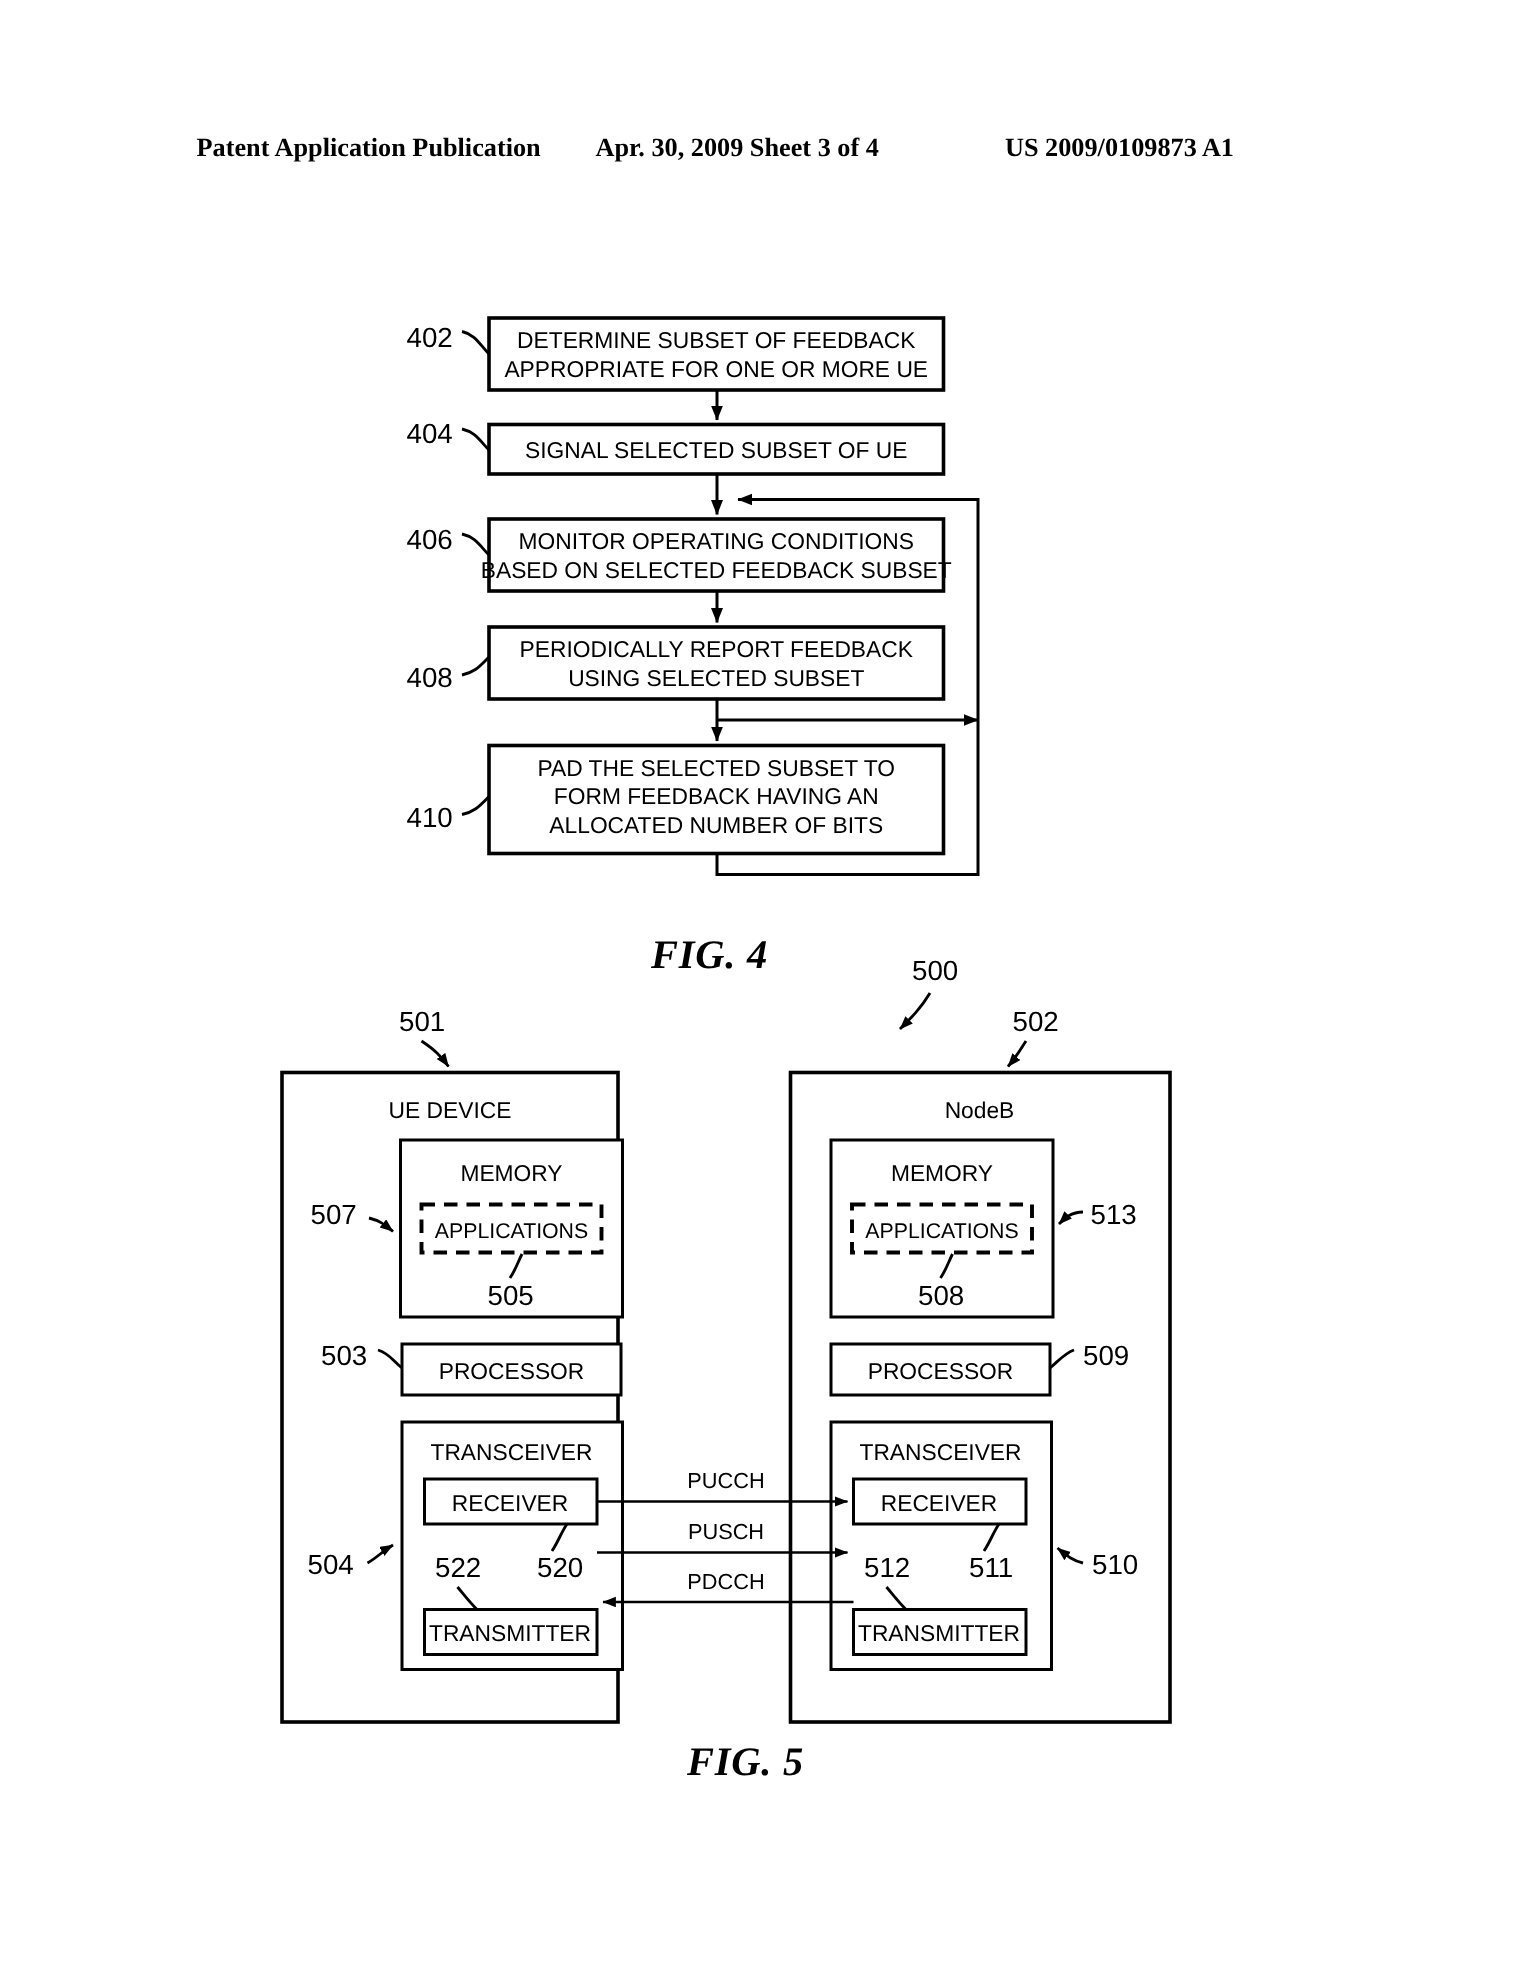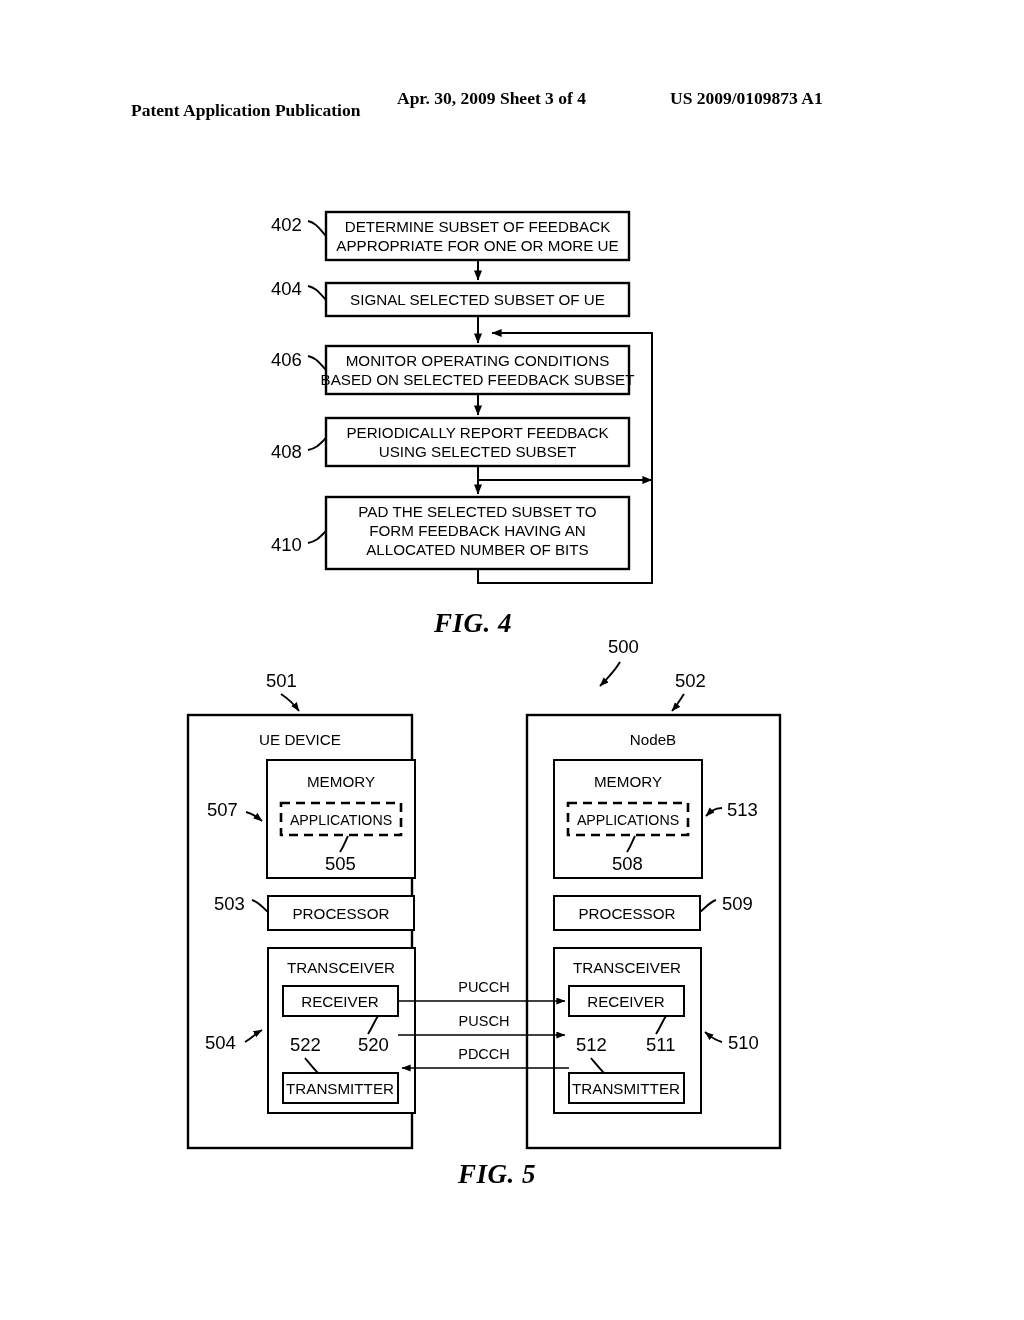--- a/index.html
+++ b/index.html
@@ -18,7 +18,7 @@
     white-space:nowrap;
   }
   .hdr span{position:absolute;top:0;}
-  .hdr-pub{left:131px;margin-top:12px;}
+  .hdr-pub{left:131px;}
   .hdr-date{left:397px;}
   .hdr-num{left:670px;}
 

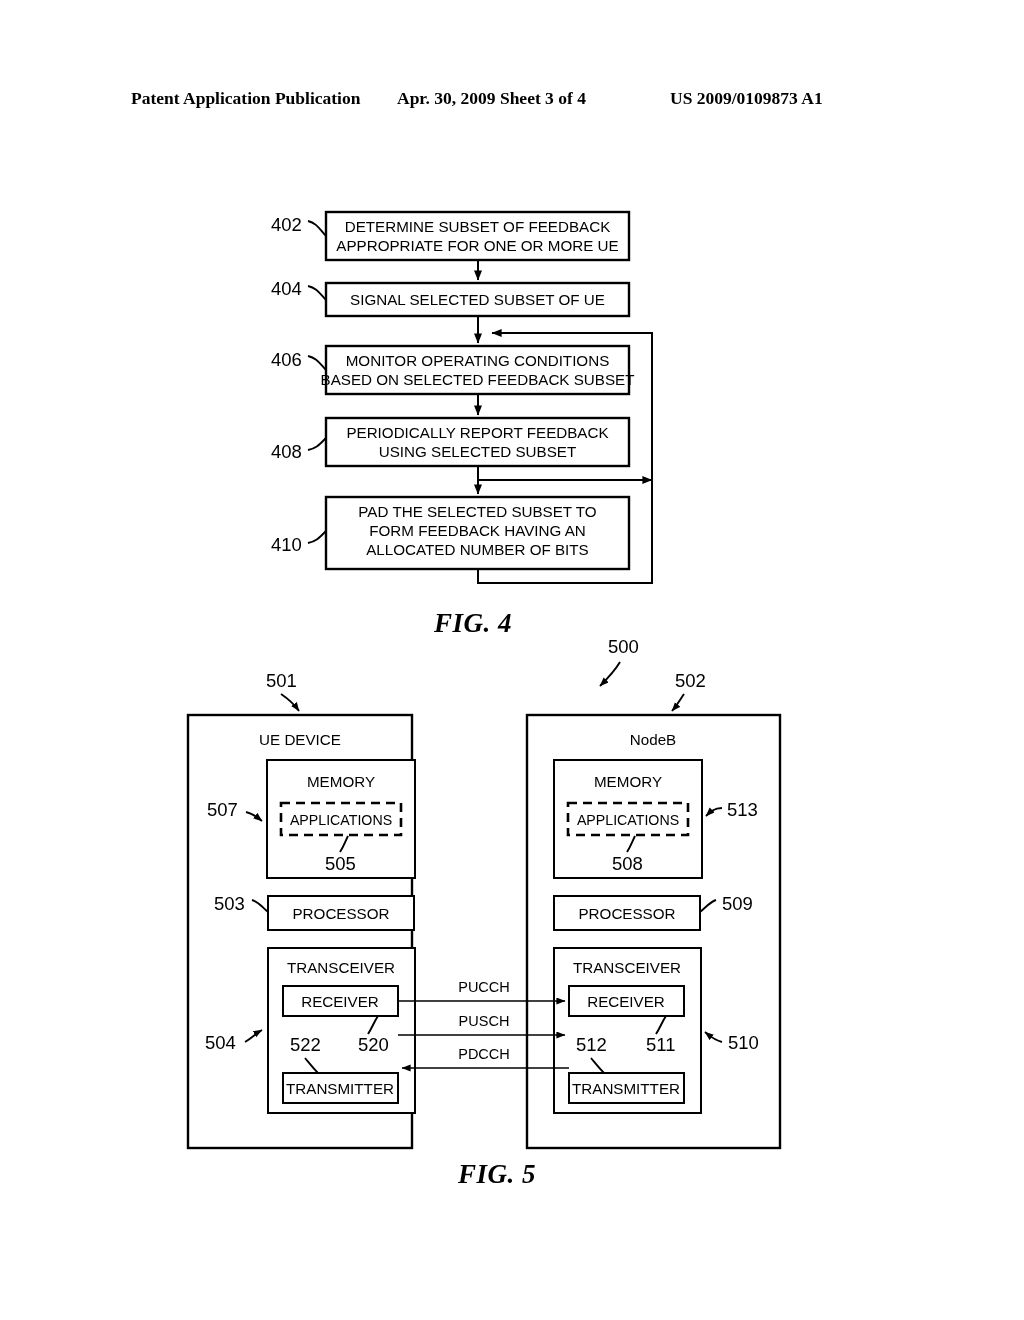--- a/index.html
+++ b/index.html
@@ -29,7 +29,7 @@
     font-weight:bold;font-style:italic;
     font-size:27px;letter-spacing:.5px;
   }
-  #figcap4{left:434px;top:608px;}
+  #figcap4{left:434px;top:621px;}
   #figcap5{left:436px;top:1159px;margin-left:22px;}
 
   

